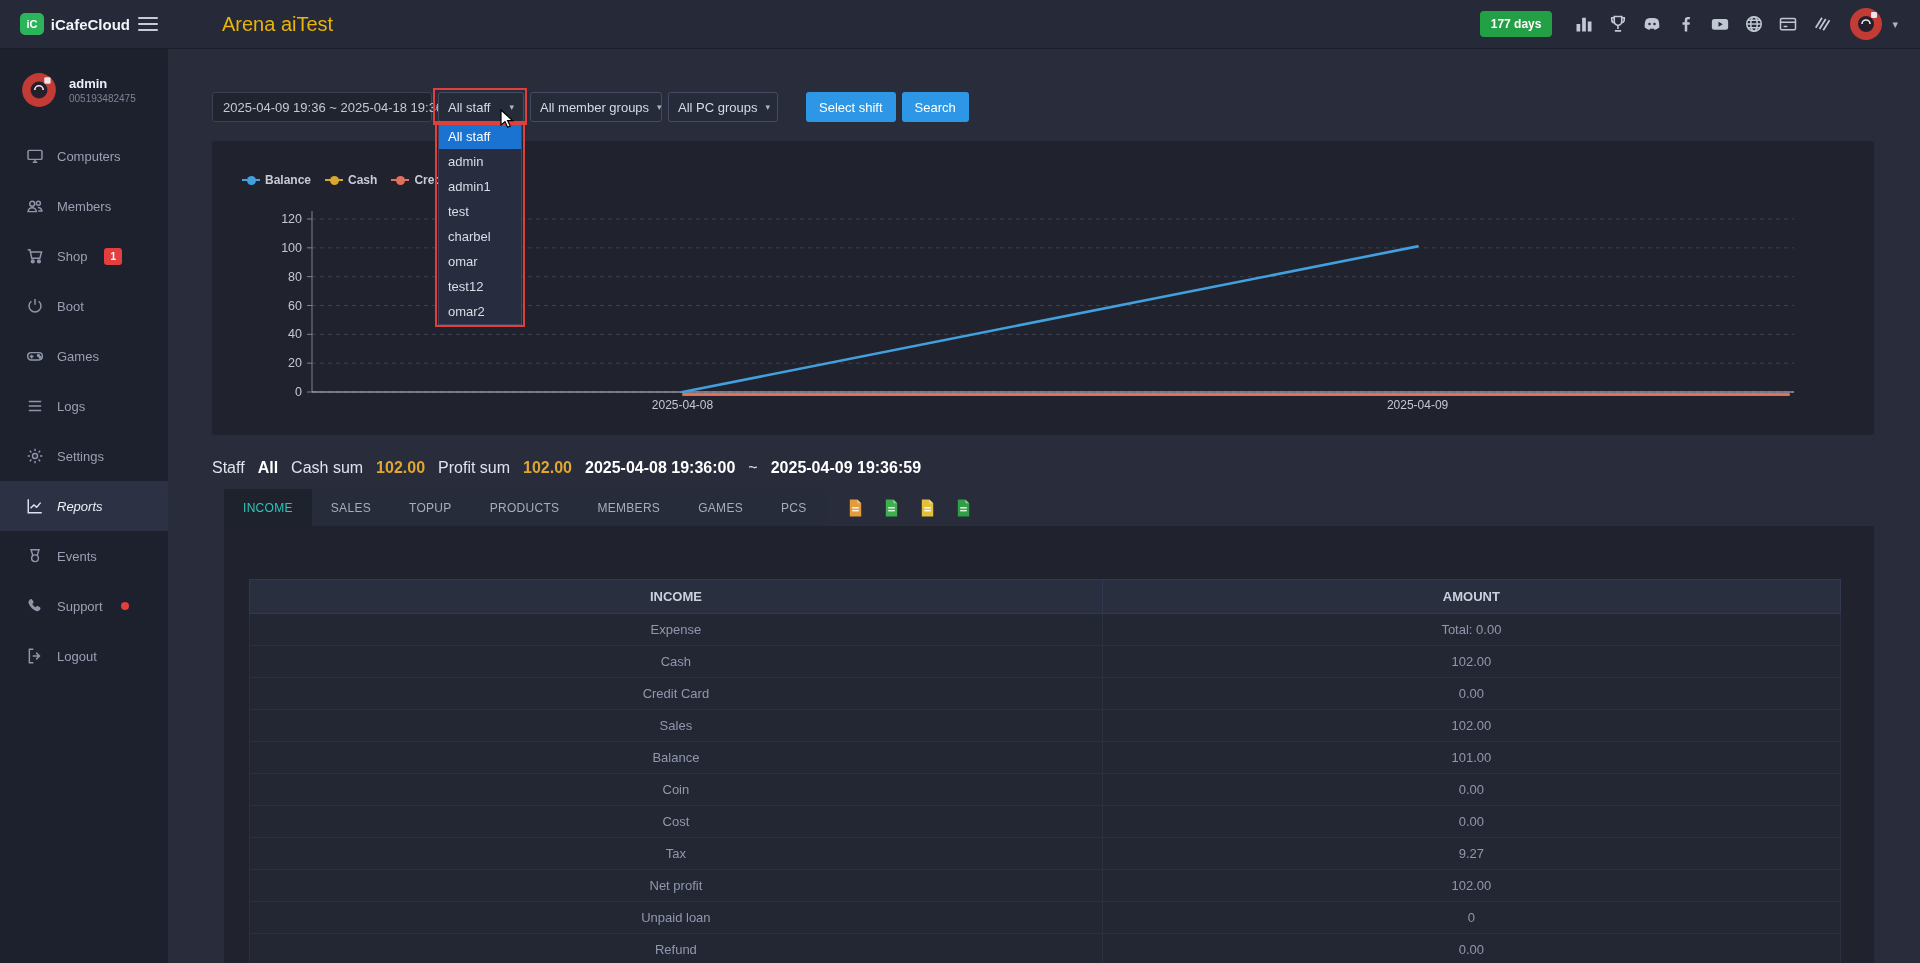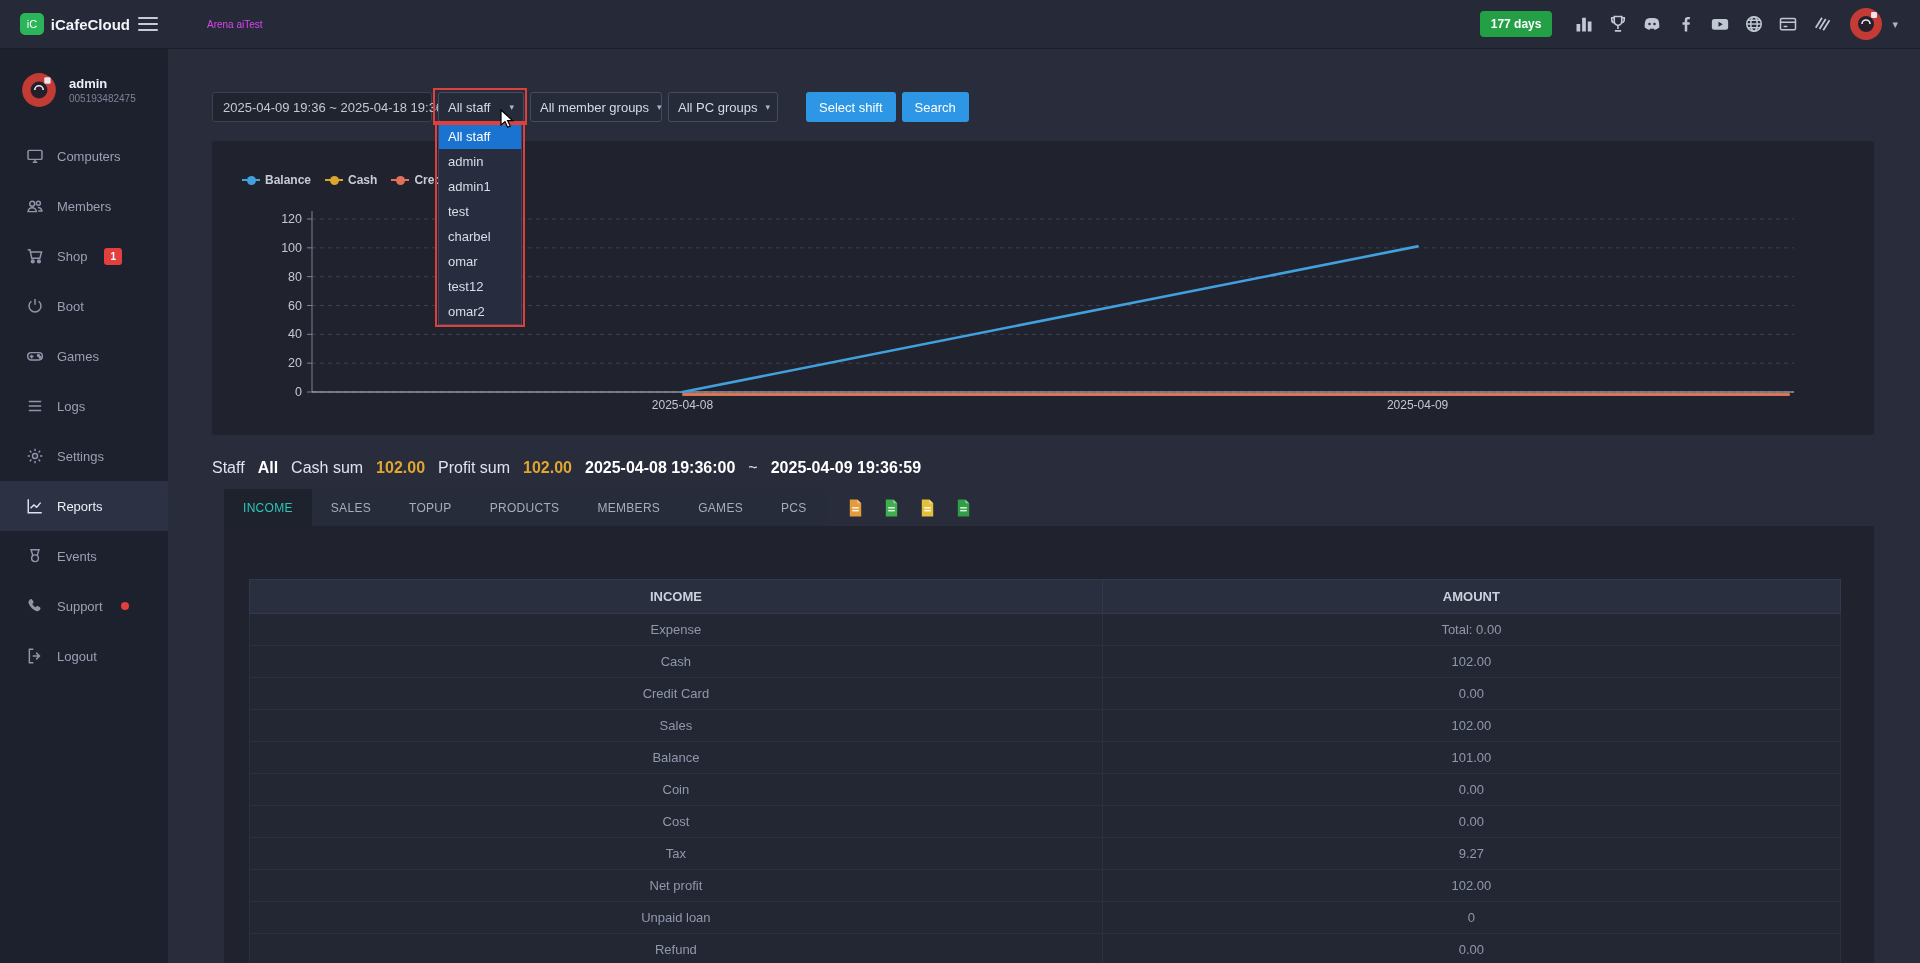--- a/index.html
+++ b/index.html
@@ -12,7 +12,7 @@
             display:flex; align-items:center; z-index:30; border-bottom:1px solid #1b1e28; }
   .logo { display:flex; align-items:center; gap:7px; padding-left:20px; width:130px; }
   .logo-mark { width:44px; height:22px; border-radius:5px; background:#2bb45a; color:#fff;
-               font-weight:normal; font-size:11px; display:flex; align-items:center; justify-content:center; }
+               font-weight:bold; font-size:11px; display:flex; align-items:center; justify-content:center; }
   .logo-text { font-size:15px; font-weight:bold; color:#f2f4f9; white-space:nowrap; }
   .hamburger { margin-left:8px; width:20px; display:flex; flex-direction:column; gap:4px; cursor:pointer; }
   .hamburger span { display:block; height:2px; background:#c6cbd8; border-radius:1px; }

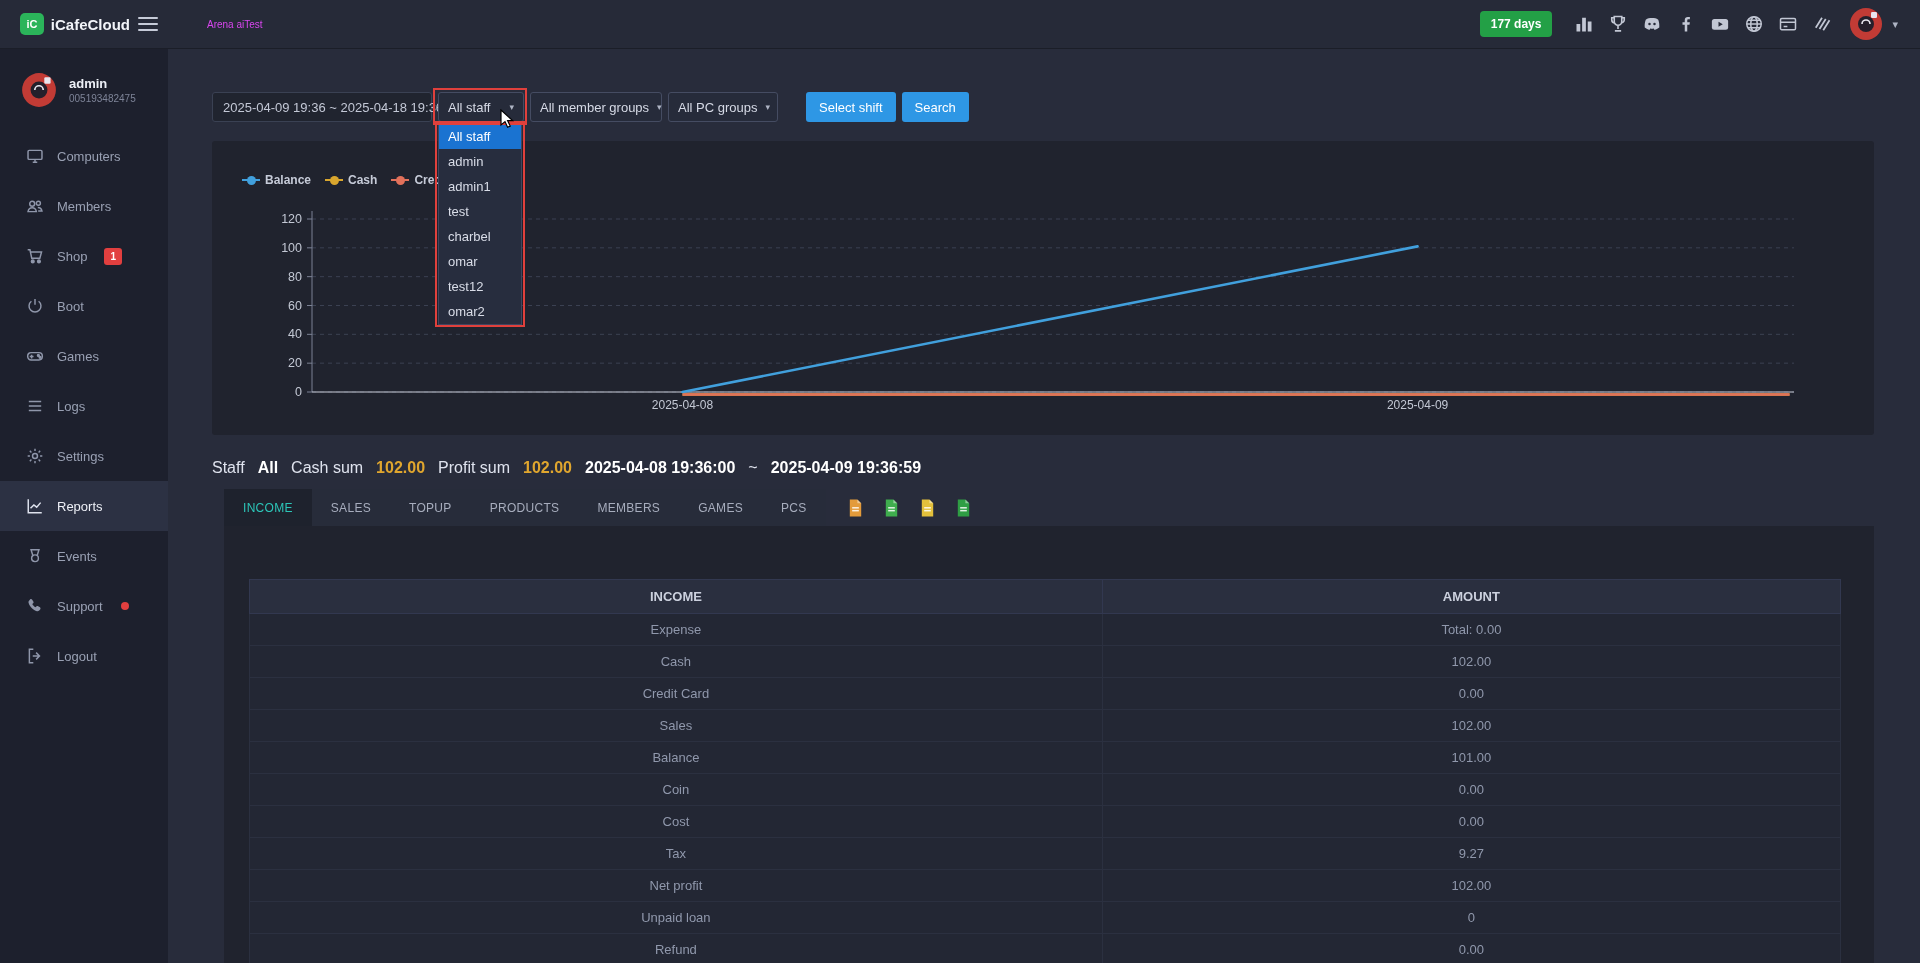--- a/index.html
+++ b/index.html
@@ -16,7 +16,7 @@
   .logo-text { font-size:15px; font-weight:bold; color:#f2f4f9; white-space:nowrap; }
   .hamburger { margin-left:8px; width:20px; display:flex; flex-direction:column; gap:4px; cursor:pointer; }
   .hamburger span { display:block; height:2px; background:#c6cbd8; border-radius:1px; }
-  .topbar-title { margin-left:49px; font-size:10px; color:#d946ef; }
+  .topbar-title { margin-left:64px; font-size:20px; color:#eab308; }
   .topbar-right { margin-left:auto; display:flex; align-items:center; padding-right:22px; }
   .days-badge { background:#23a046; color:#fff; font-size:12px; font-weight:bold;
                 padding:6px 11px; border-radius:4px; margin-right:22px; }

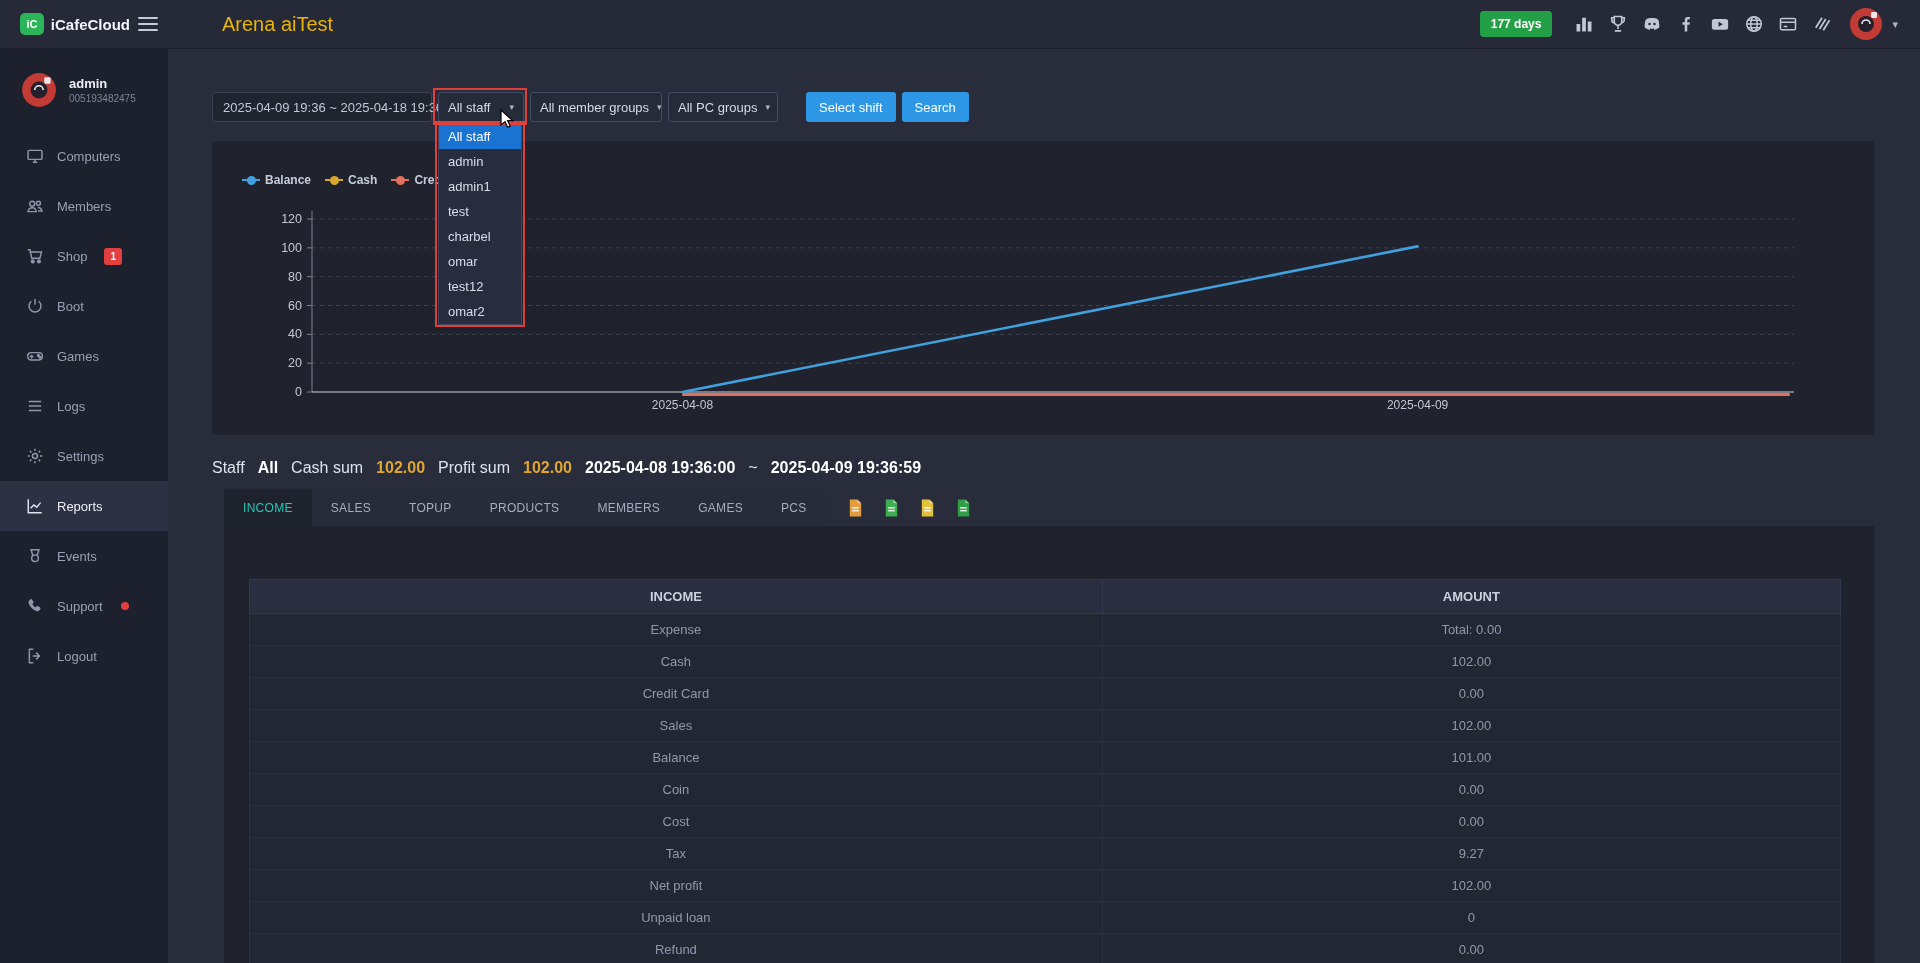--- a/index.html
+++ b/index.html
@@ -36,7 +36,7 @@
   .user-id { font-size:10px; color:#7e8498; line-height:13px; }
   .menu-item { position:relative; display:flex; align-items:center; gap:13px; height:50px;
                padding-left:26px; color:#99a0b3; font-size:13px; cursor:pointer; }
-  .menu-item.active { background:#2c3143; color:#eef0f7; }
+  .menu-item.active { background:#2c3143; color:#eef0f7;font-style:italic; }
   .mi-icon { width:18px; height:18px; display:inline-flex; color:#8f96aa; }
   .menu-item.active .mi-icon { color:#dfe3ee; }
   .mi-icon svg { width:100%; height:100%; }

